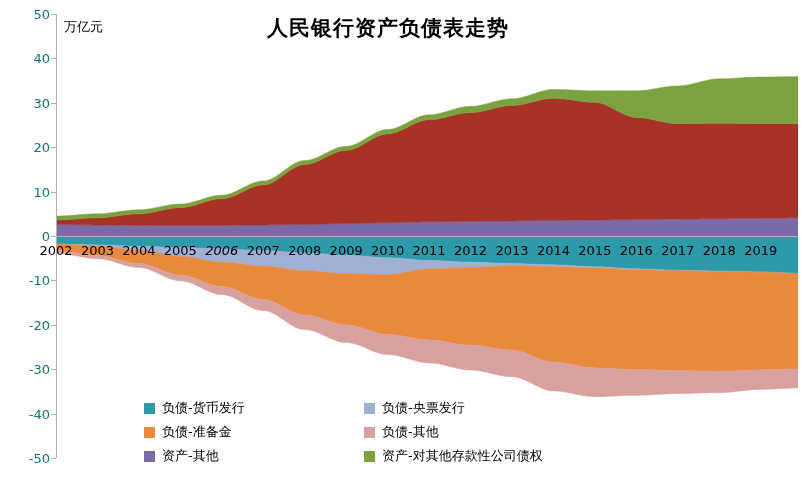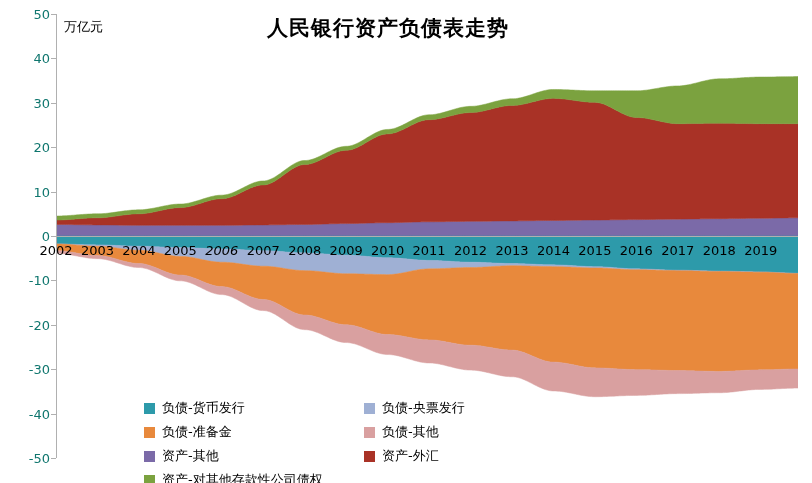--- a/index.html
+++ b/index.html
@@ -159,10 +159,6 @@
         <span>资产-其他</span>
       </div>
       <div class="legend-item">
-        <span class="legend-swatch" style="background: rgb(169, 50, 38);"></span>
-        <span>资产-外汇</span>
-      </div>
-      <div class="legend-item">
         <span class="legend-swatch" style="background: rgb(123, 162, 63);"></span>
         <span>资产-对其他存款性公司债权</span>
       </div>

